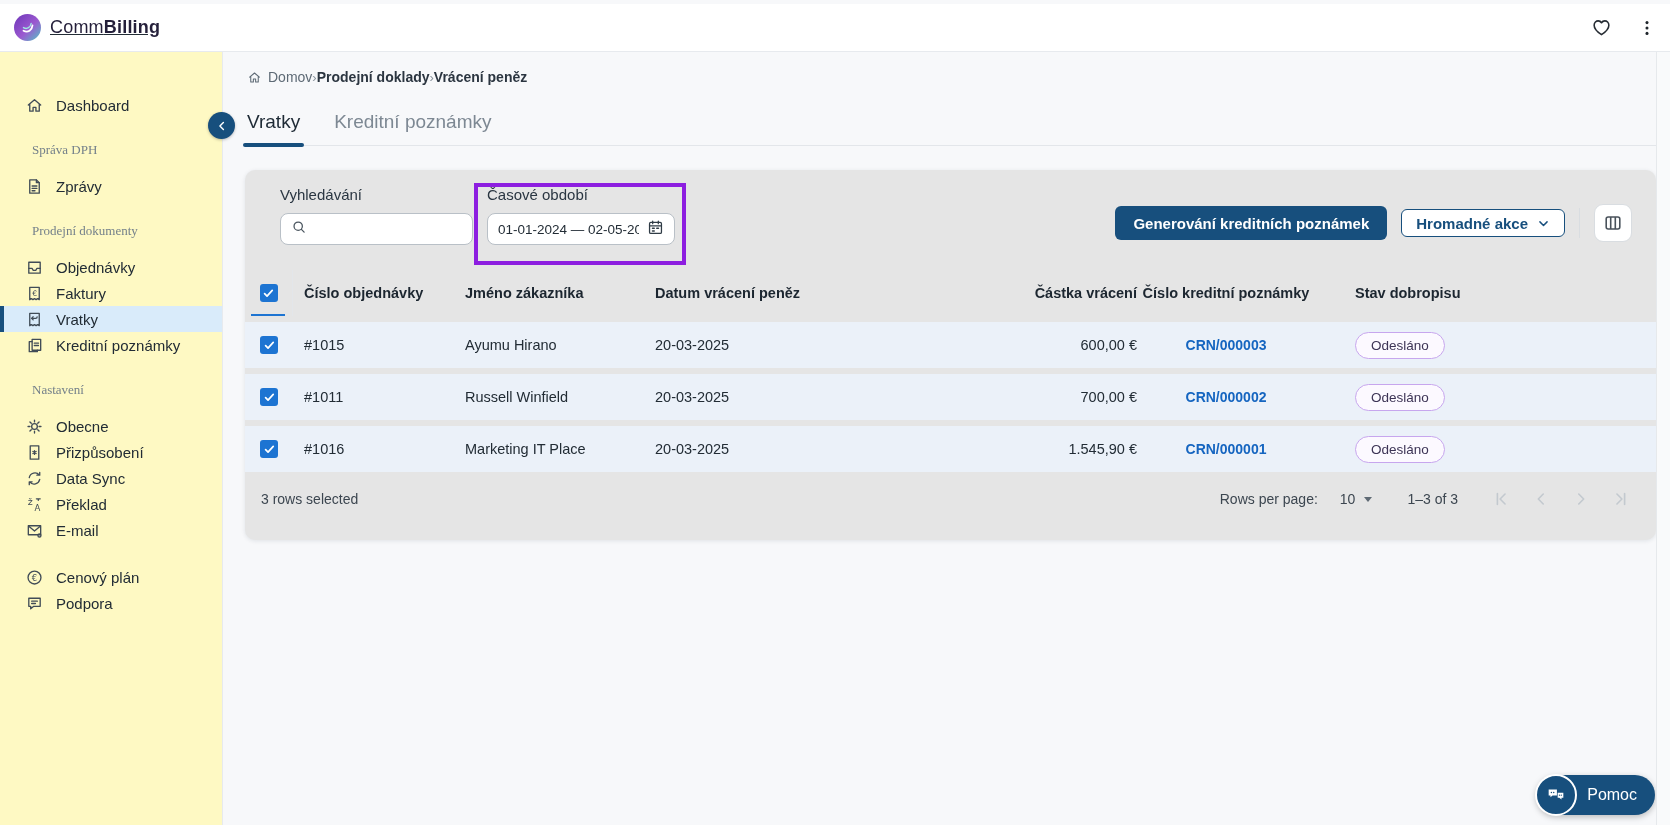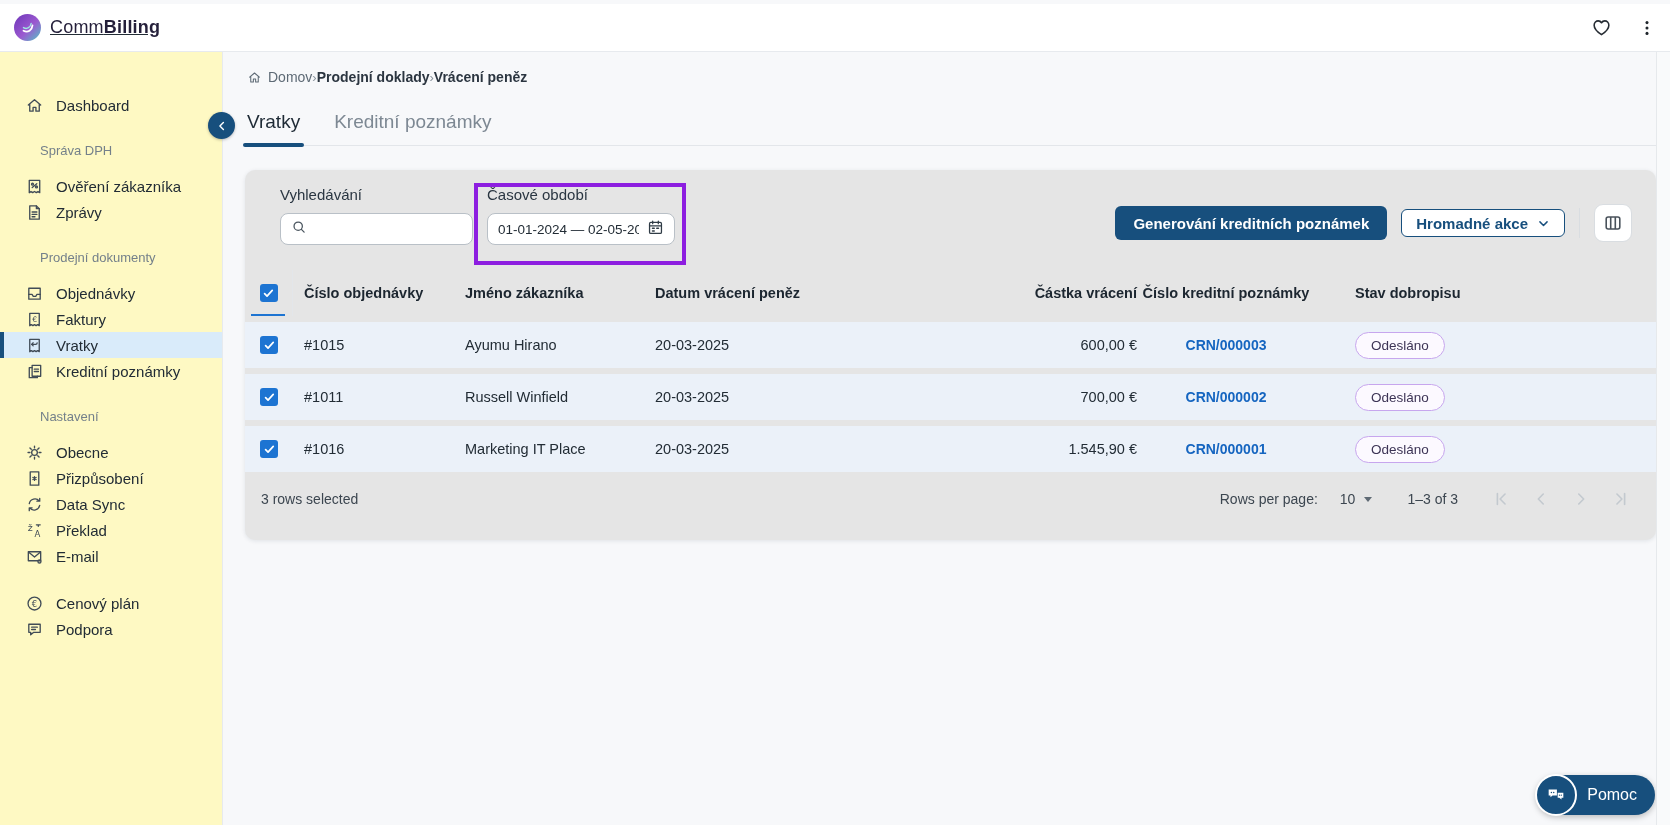--- a/index.html
+++ b/index.html
@@ -33,8 +33,8 @@
   .nav-item + .nav-item { margin-top:0; }
   .nav-item.active { background:#d9ebfa; }
   .nav-item.active::before { content:""; position:absolute; left:0; top:0; bottom:0; width:4px; background:#174f7d; }
-  .nav-section { padding-left:40px; font-size:13px; color:#74808a; height:18px;
-    display:flex; align-items:center; }
+  .nav-section { padding-left:32px; font-size:13px; color:#74808a; height:18px;
+    display:flex; align-items:center;font-family:Liberation Serif, serif; }
   .nav-gap-sm { height:14px; } .nav-gap-md { height:21px; } .nav-gap-lg { height:23px; }
   .nav-icon { width:20px; display:flex; justify-content:center; flex:0 0 20px; }
   svg.sic { stroke:#414c57; fill:none; stroke-width:1.4; stroke-linecap:round; stroke-linejoin:round; }

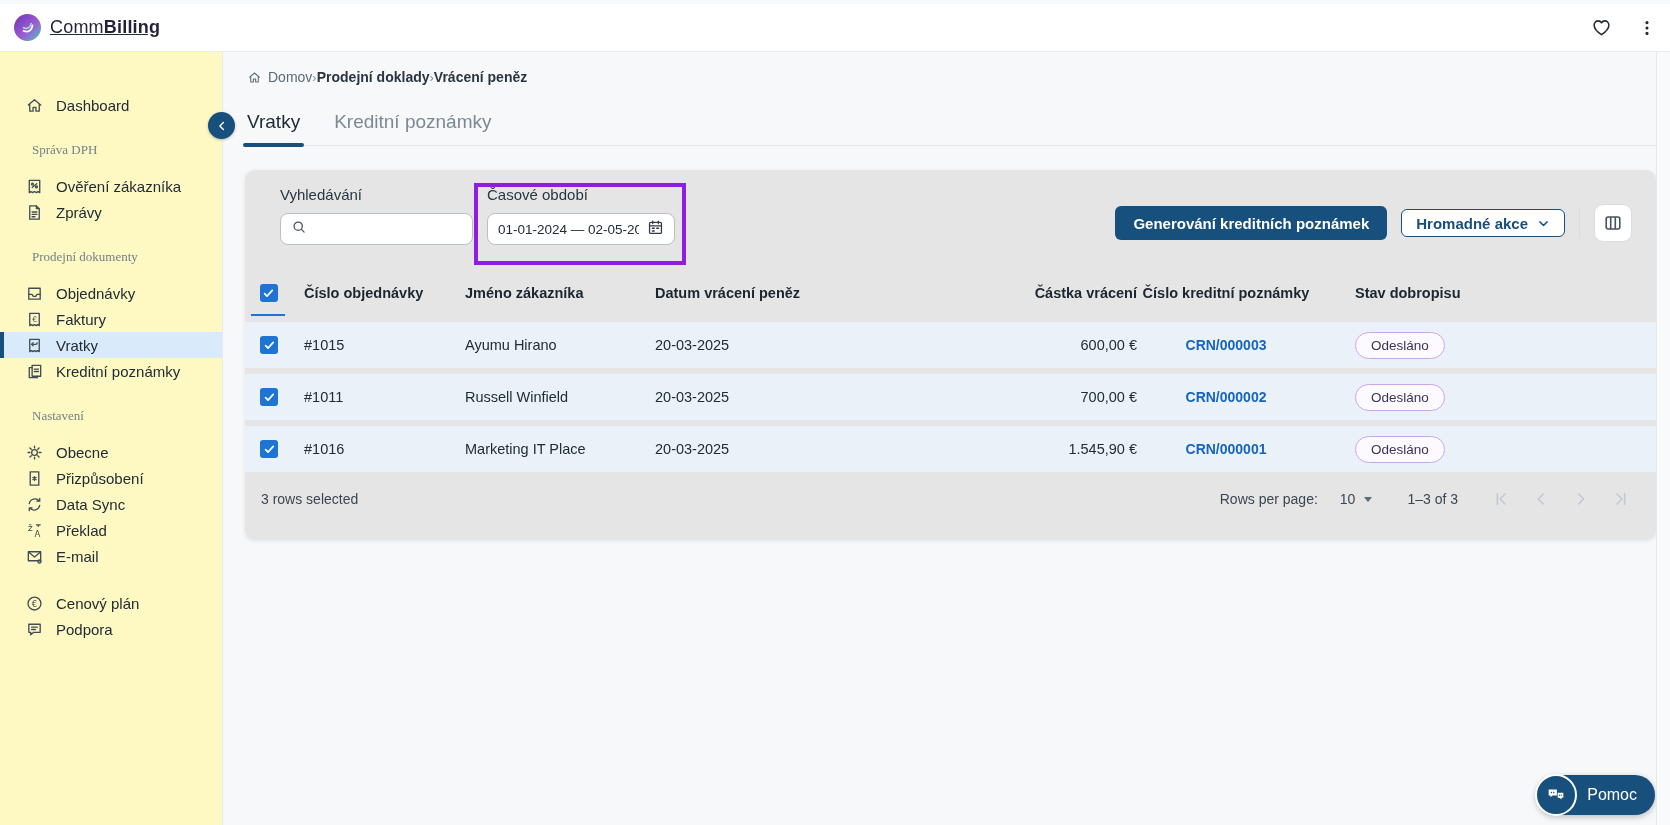--- a/index.html
+++ b/index.html
@@ -173,17 +173,6 @@
   <div class="nav-section">Správa DPH</div>
   <div class="nav-gap-sm"></div>
 
-  <div class="nav-item">
-    <span class="nav-icon">
-        <svg class="sic" width="19" height="19" viewBox="0 0 20 20">
-          <path d="M4.5 3.5h11v13l-1.8-1.2-1.8 1.2-1.9-1.2-1.9 1.2-1.8-1.2-1.8 1.2z"></path>
-          <path d="M7.6 11 12.4 7"></path>
-          <circle cx="7.9" cy="7.5" r="1"></circle>
-          <circle cx="12.1" cy="10.5" r="1"></circle>
-        </svg>
-      </span>
-    <span>Ověření zákazníka</span>
-  </div>
   <div class="nav-item" style="margin-top:0;">
     <span class="nav-icon">
         <svg class="sic" width="19" height="19" viewBox="0 0 20 20">

